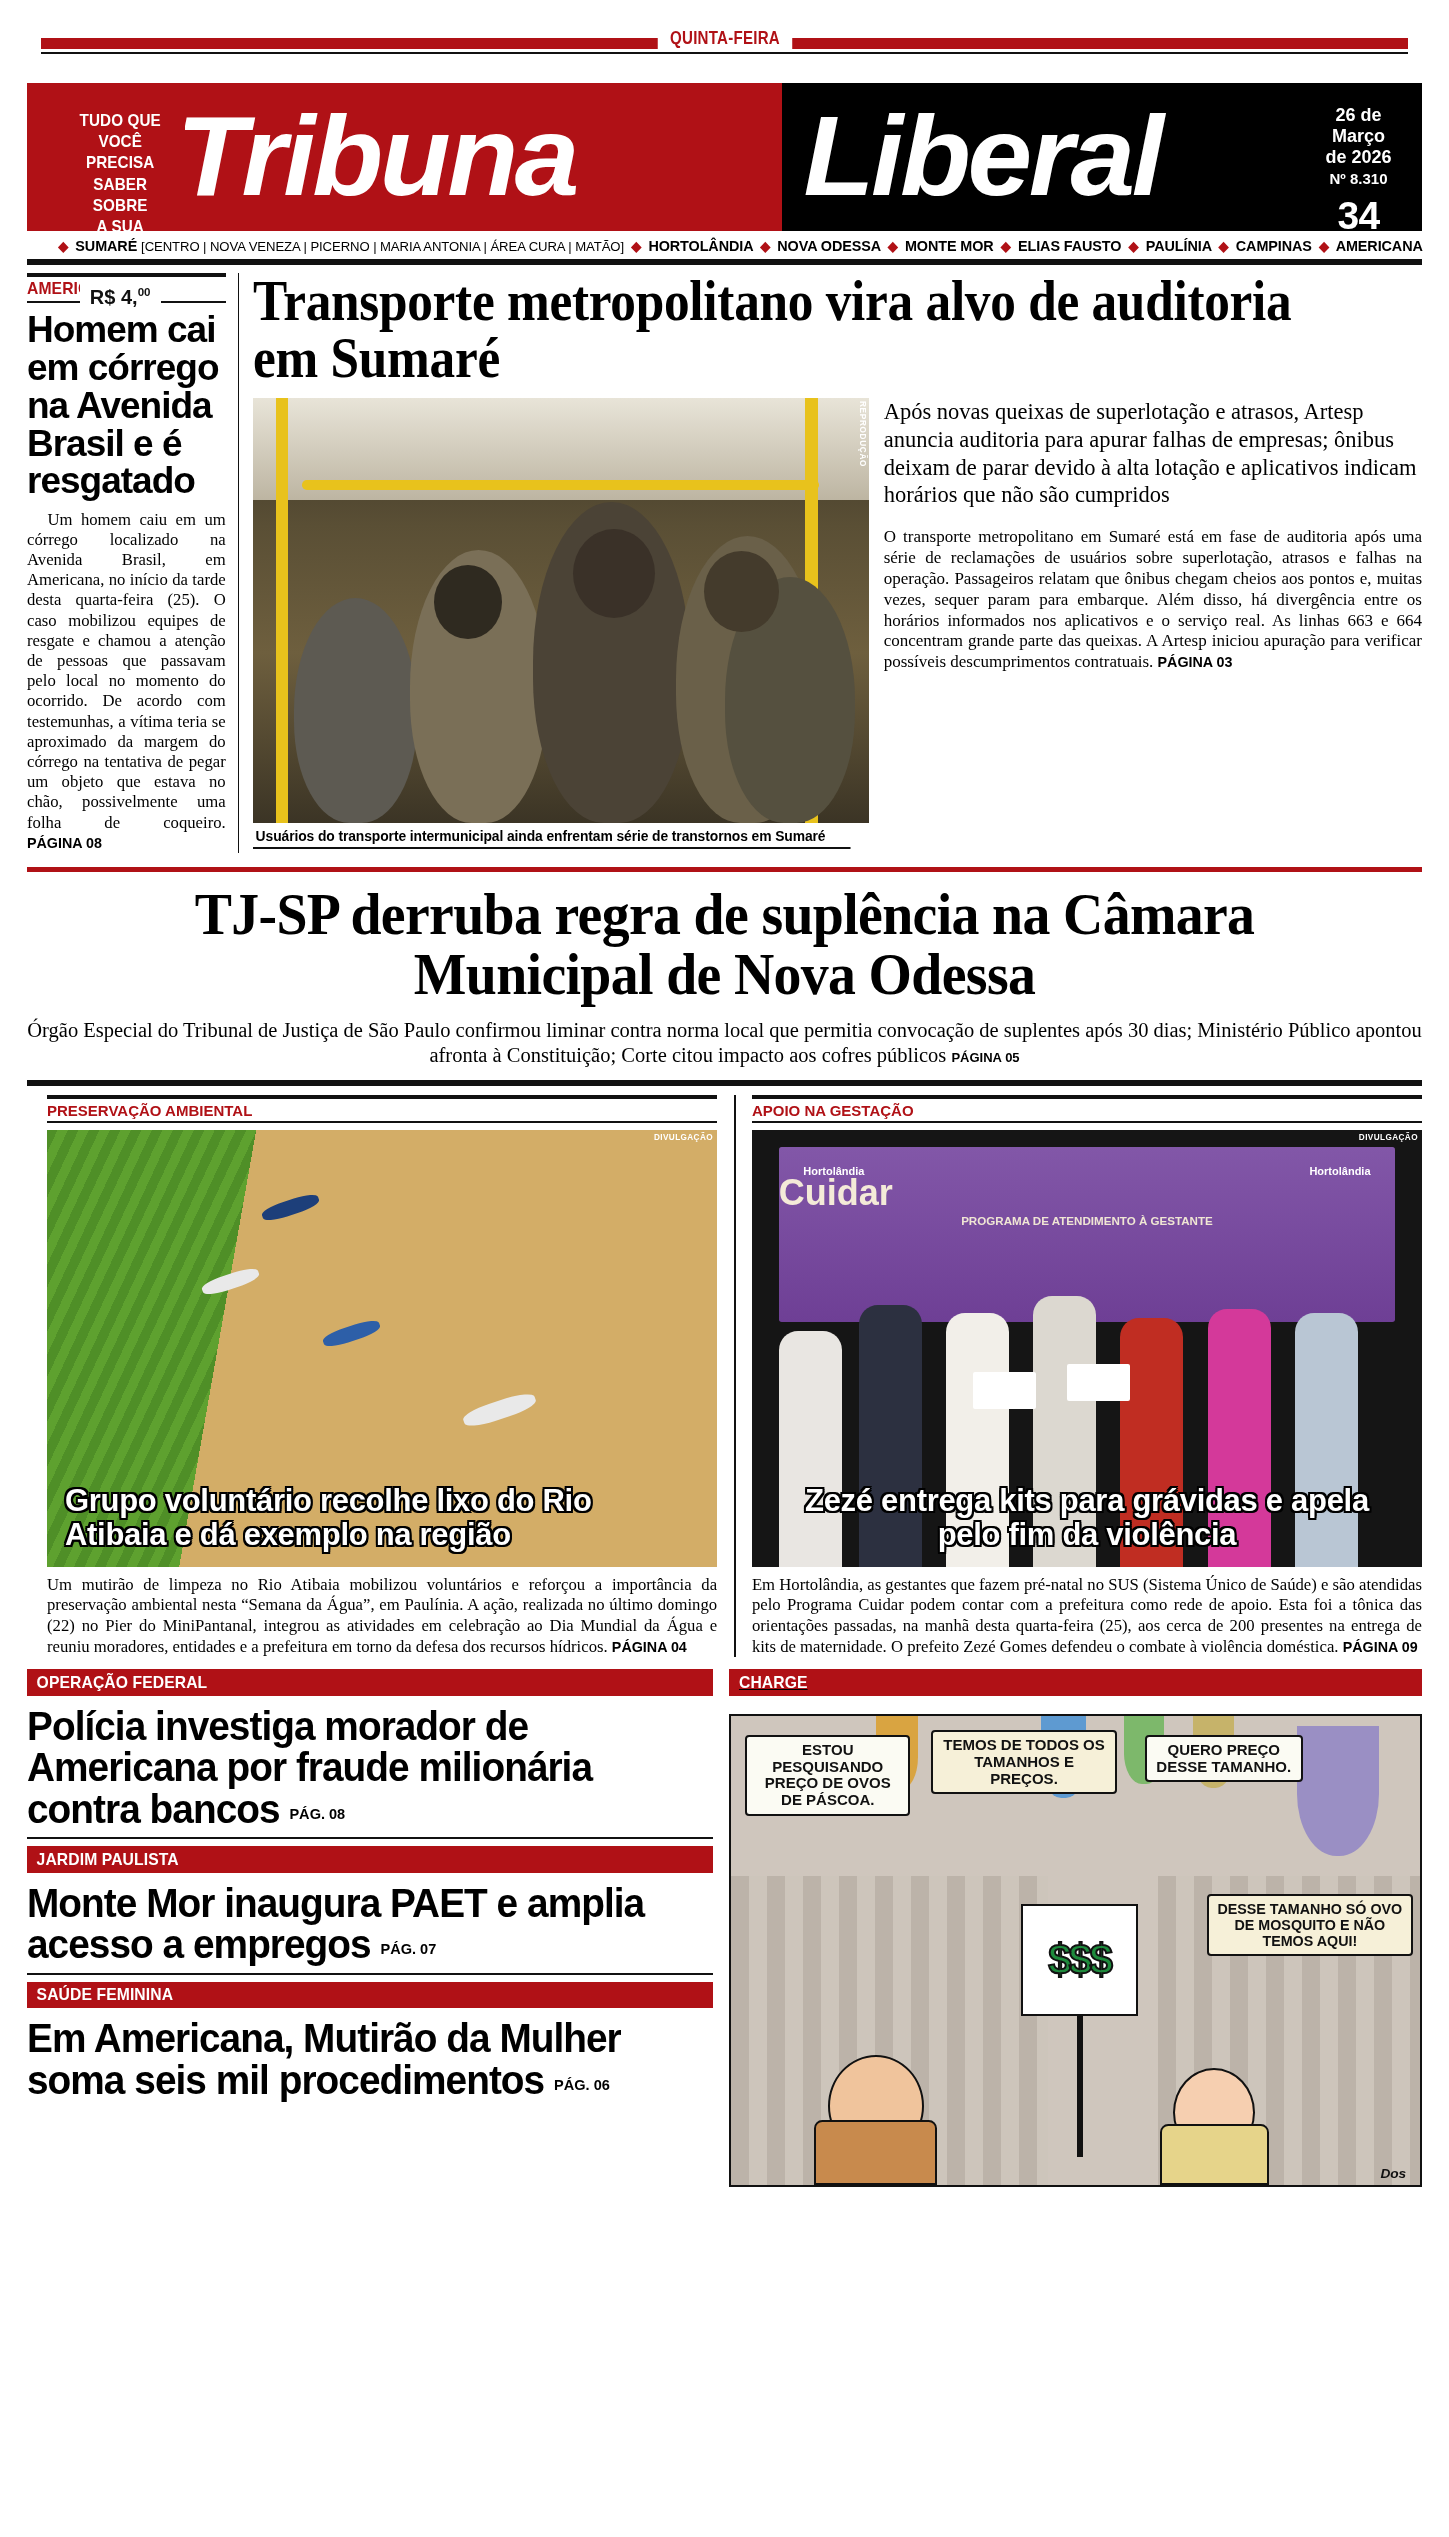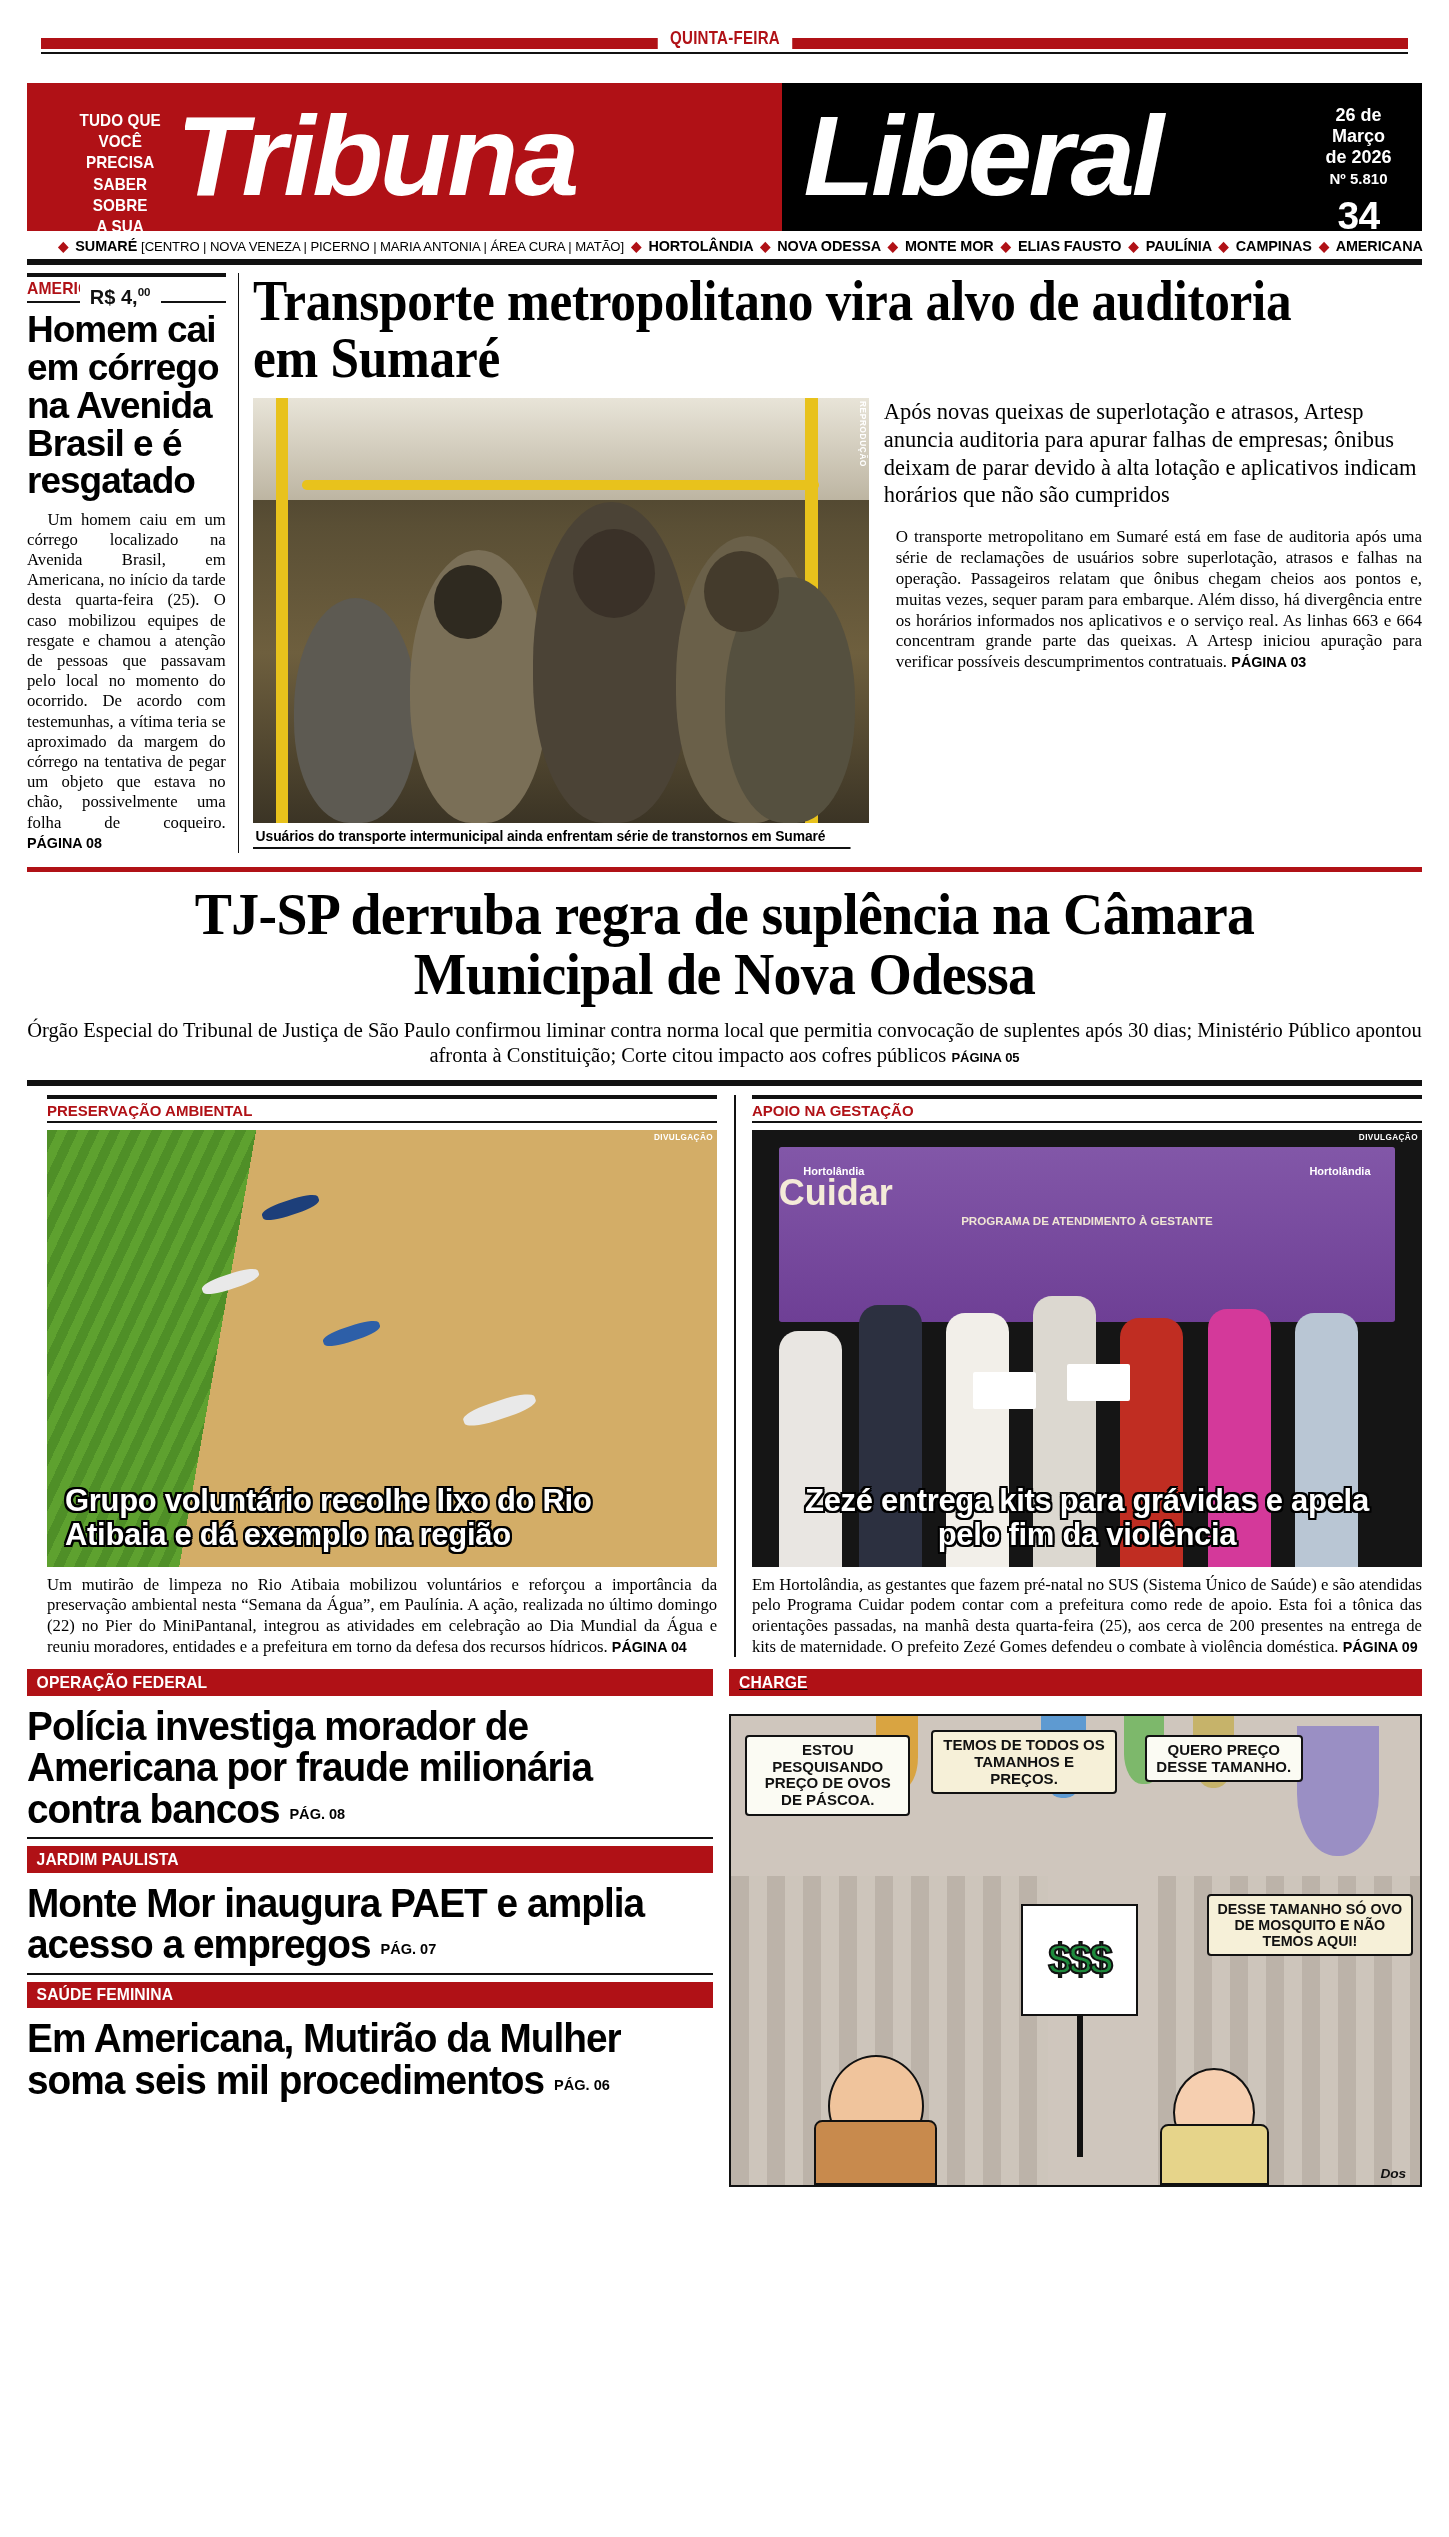--- a/index.html
+++ b/index.html
@@ -258,7 +258,7 @@
           <div>Março</div>
           <div>de 2026</div>
         </div>
-        <div class="n">Nº 5.810</div>
+        <div class="n">Nº 8.310</div>
         <div class="hr"></div>
         <div class="yr">34</div>
         <div class="yrlbl">anos</div>

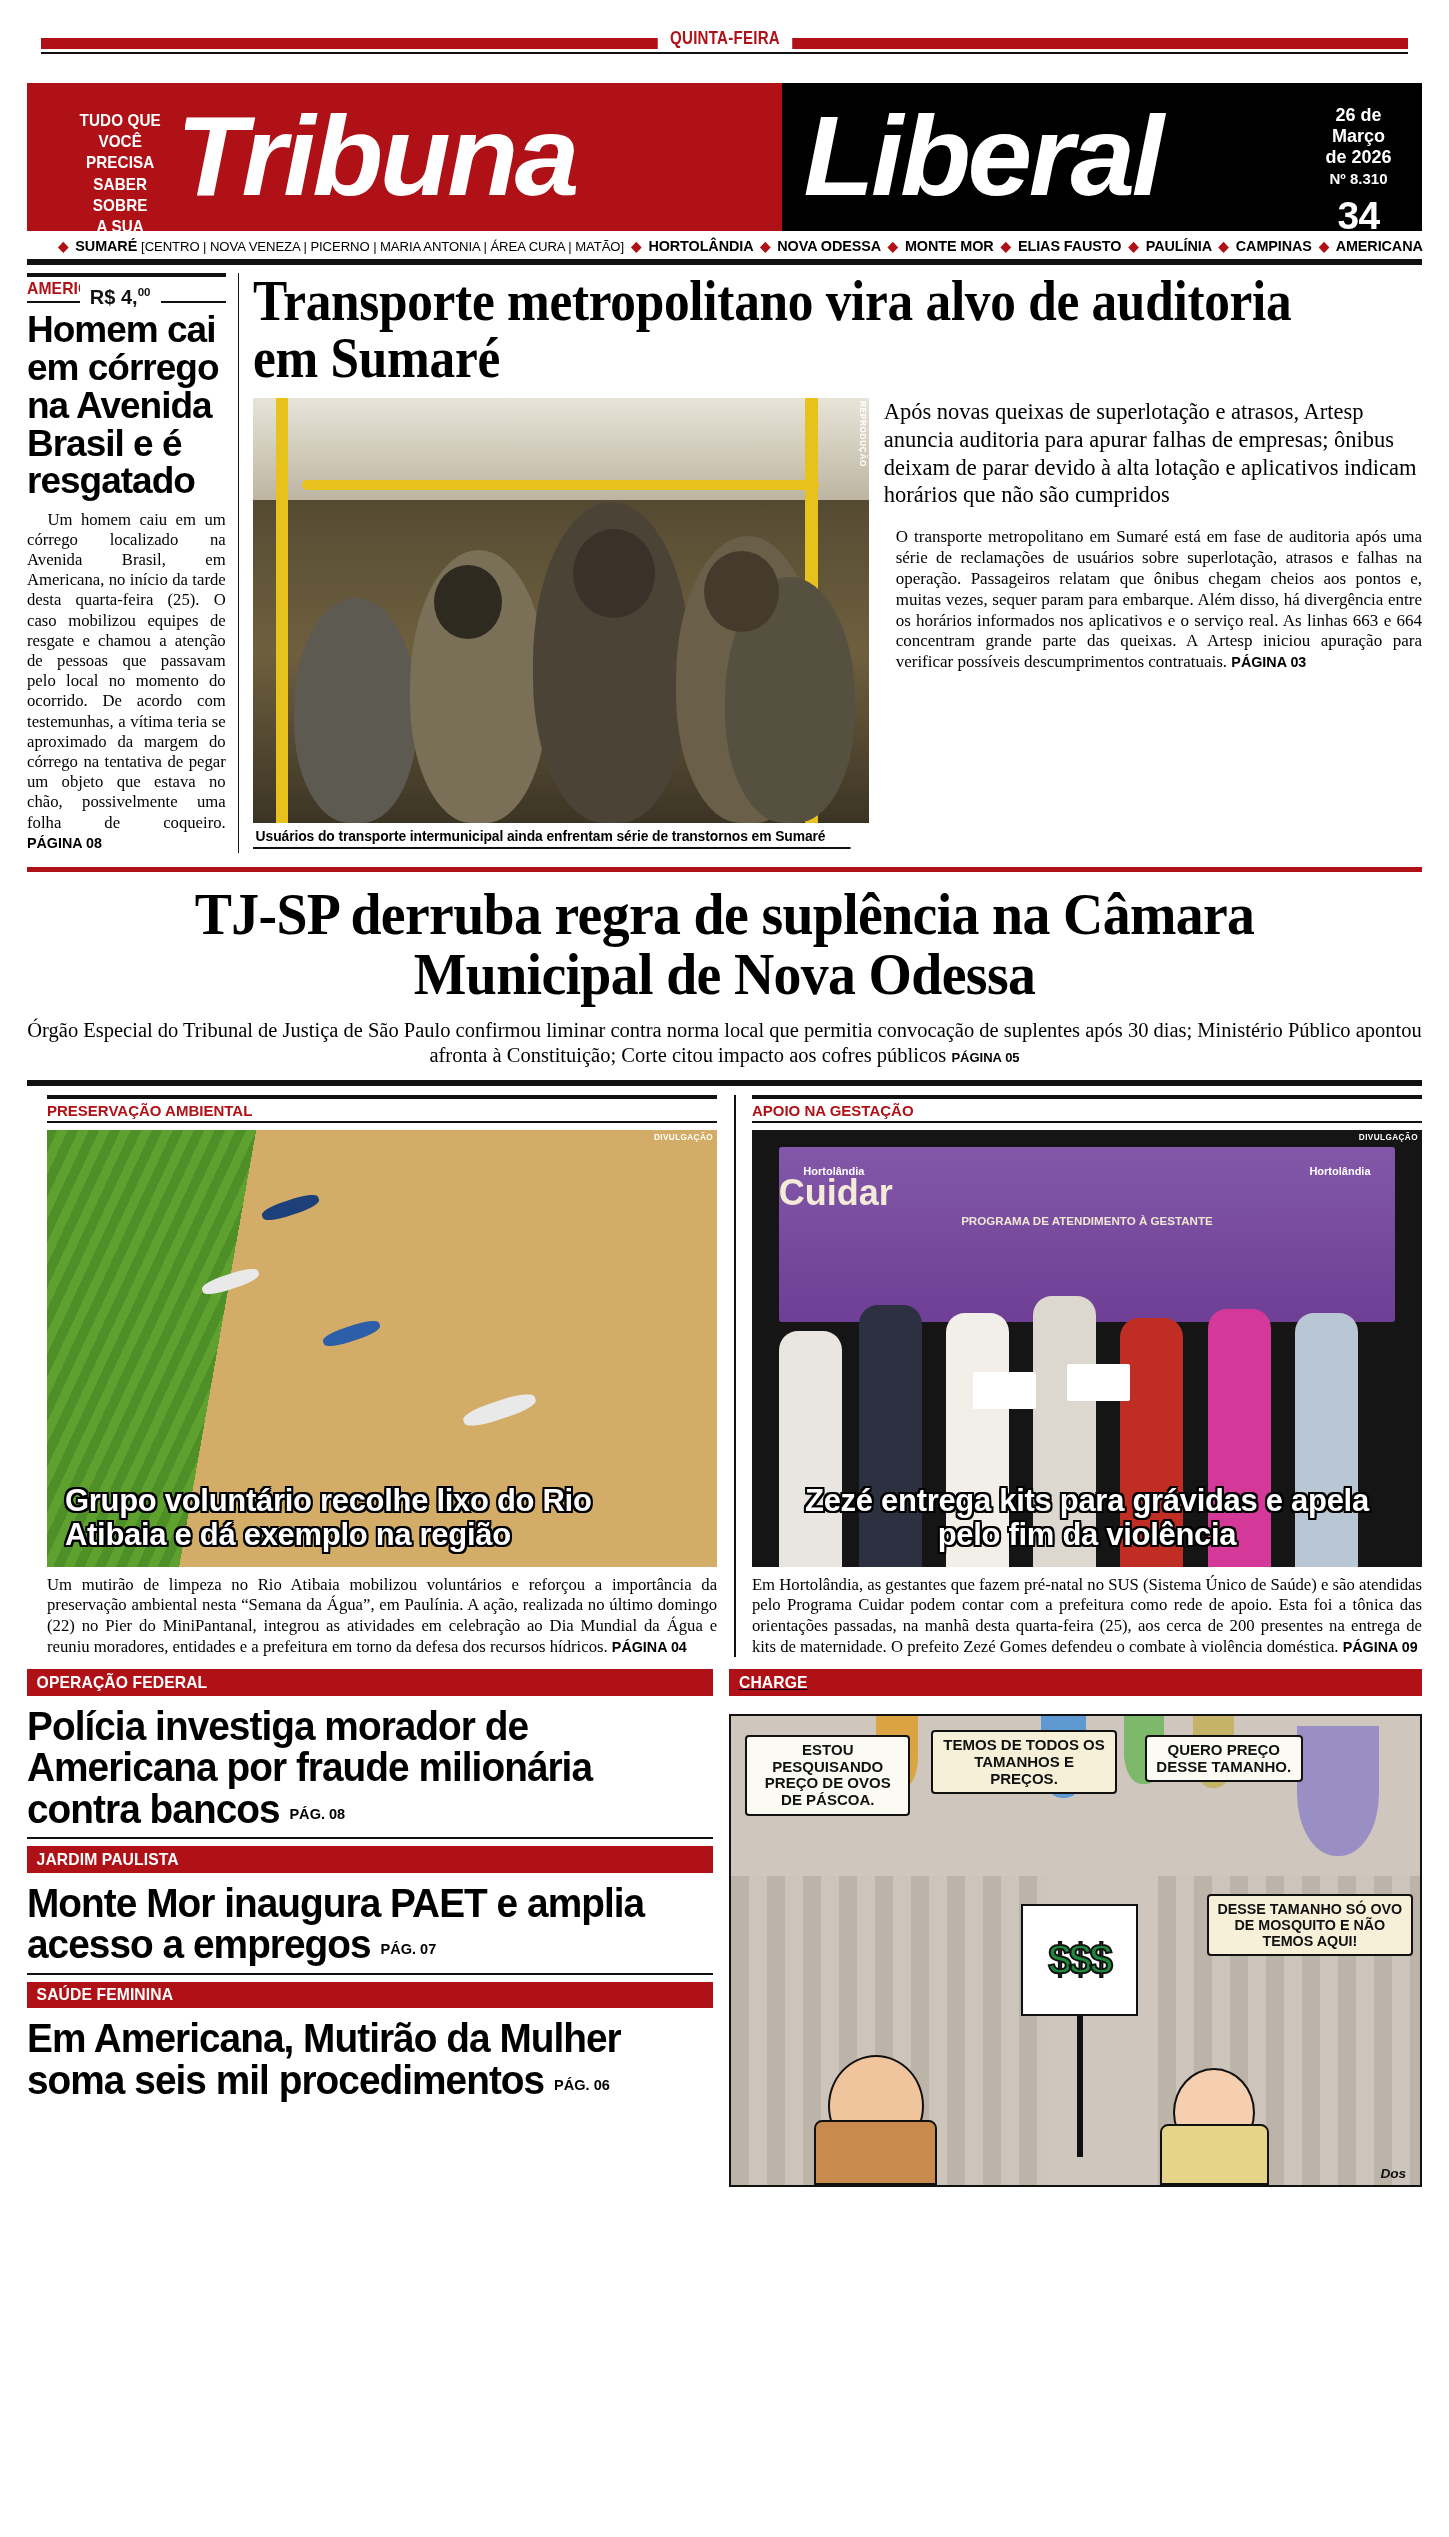--- a/index.html
+++ b/index.html
@@ -124,7 +124,7 @@
     font-family: "Liberation Serif", serif; font-size: 22.5px; line-height: 1.23;
     margin-bottom: 18px;
   }
-  .lead-body { font-family:"Liberation Serif", serif; font-size: 17px; line-height: 1.23; text-align: justify; margin-left: 12px; }
+  .lead-body { font-family:"Liberation Serif", serif; font-size: 17px; line-height: 1.23; text-align: justify; }
 
   
   .sep-red { height: 4.8px; background: #b01116; margin: 13.7px 0 12.3px; }

